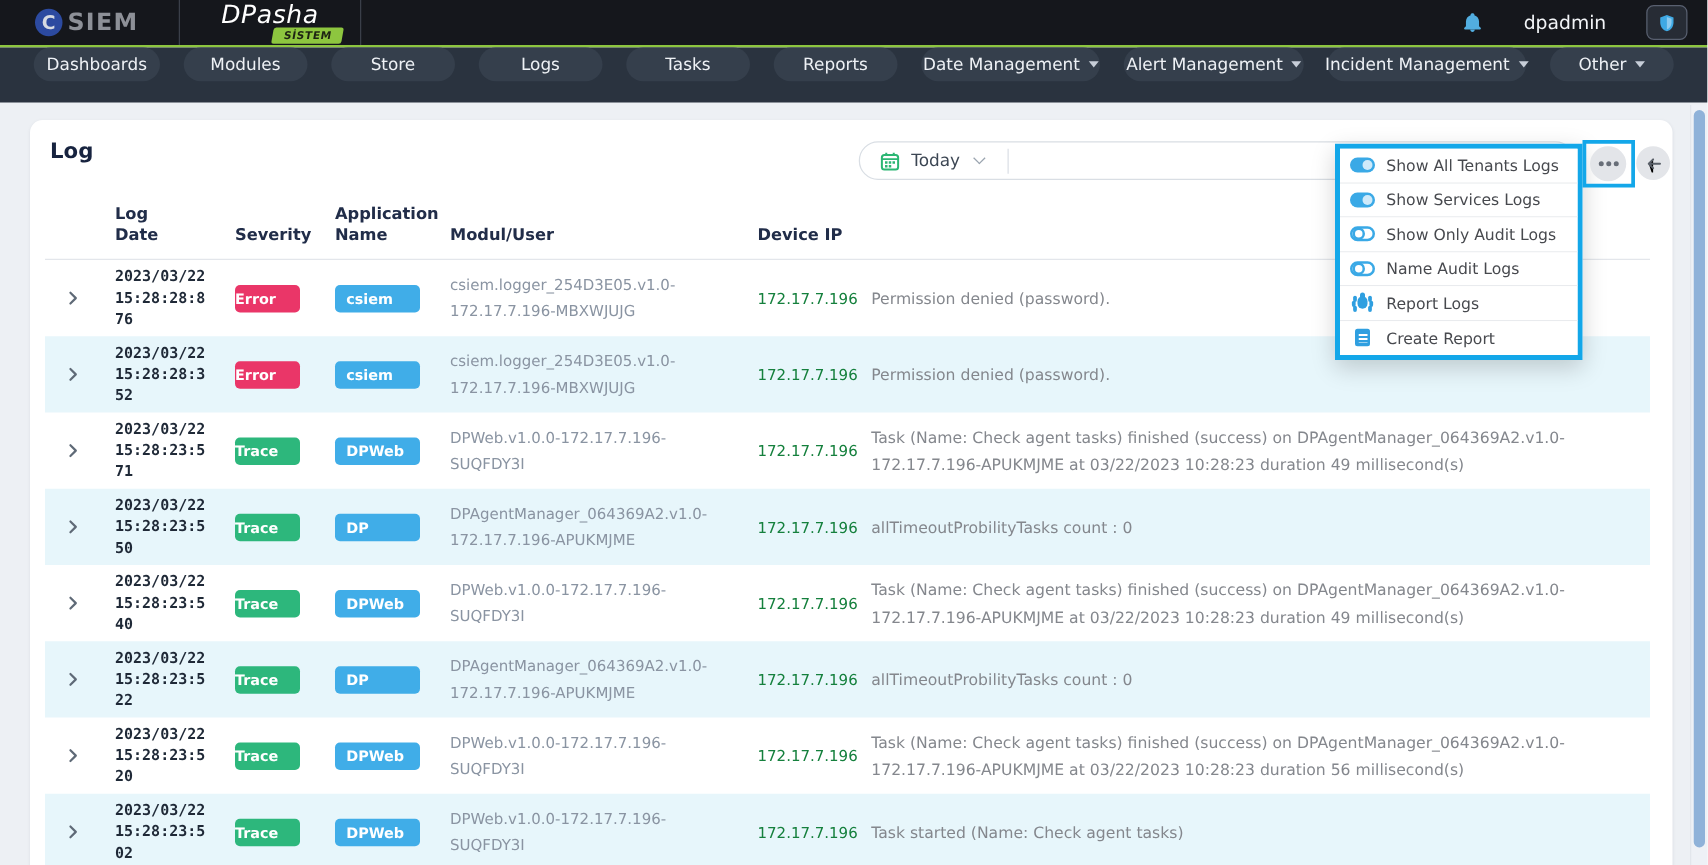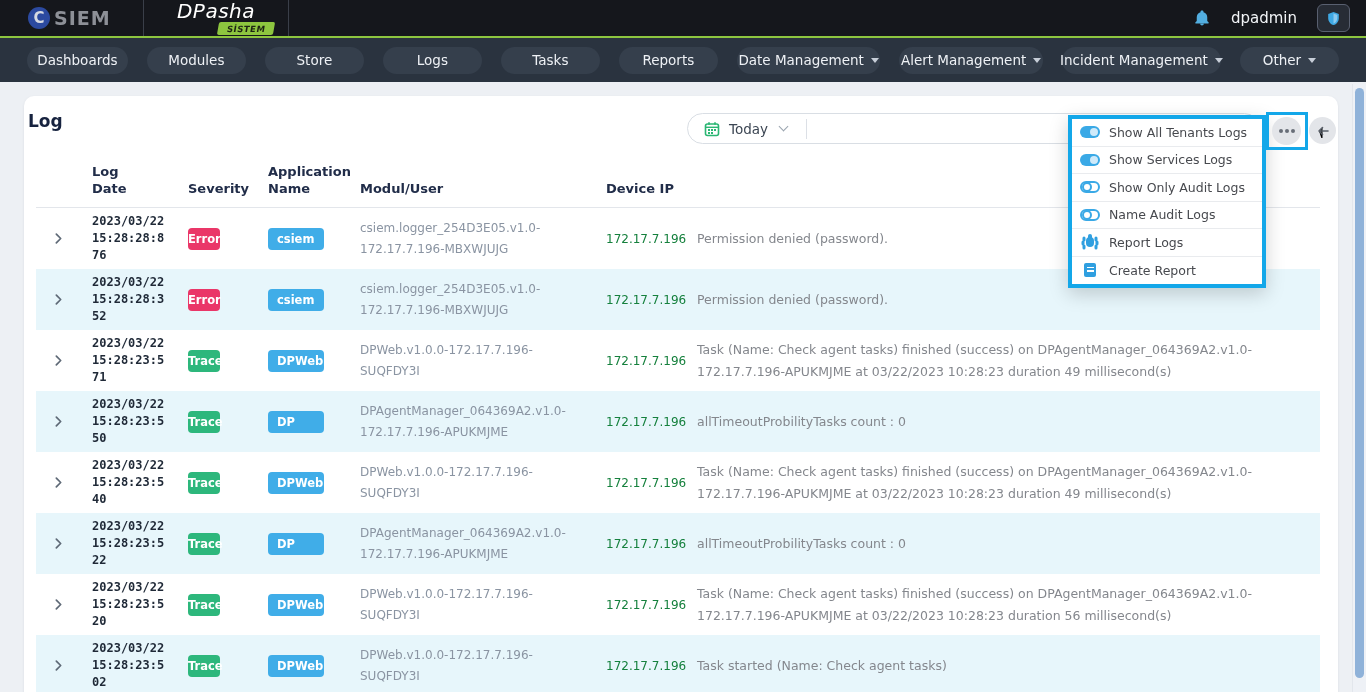--- a/index.html
+++ b/index.html
@@ -15,7 +15,7 @@
   .brand{width:144px;display:flex;flex-direction:column;align-items:center}
   .brand-name{color:#fff;font-size:20px;font-weight:normal;font-style:italic;letter-spacing:.5px;line-height:1}
   .brand-badge{background:#8dc63f;color:#1d2413;font-size:8.5px;font-weight:bold;padding:1.5px 9px;border-radius:2px;transform:skewX(-10deg);margin-top:1px;align-self:flex-end;margin-right:14px;letter-spacing:.5px}
-  .topbar-right{margin-left:auto;display:flex;align-items:center;gap:20px;padding-right:16px}
+  .topbar-right{margin-left:auto;display:flex;align-items:center;gap:32px;padding-right:16px}
   .username{color:#f2f4f7;font-size:15px}
   .shield-btn{width:33px;height:28px;border:1px solid #596070;border-radius:6px;background:#272c35;display:flex;align-items:center;justify-content:center;cursor:pointer}
 

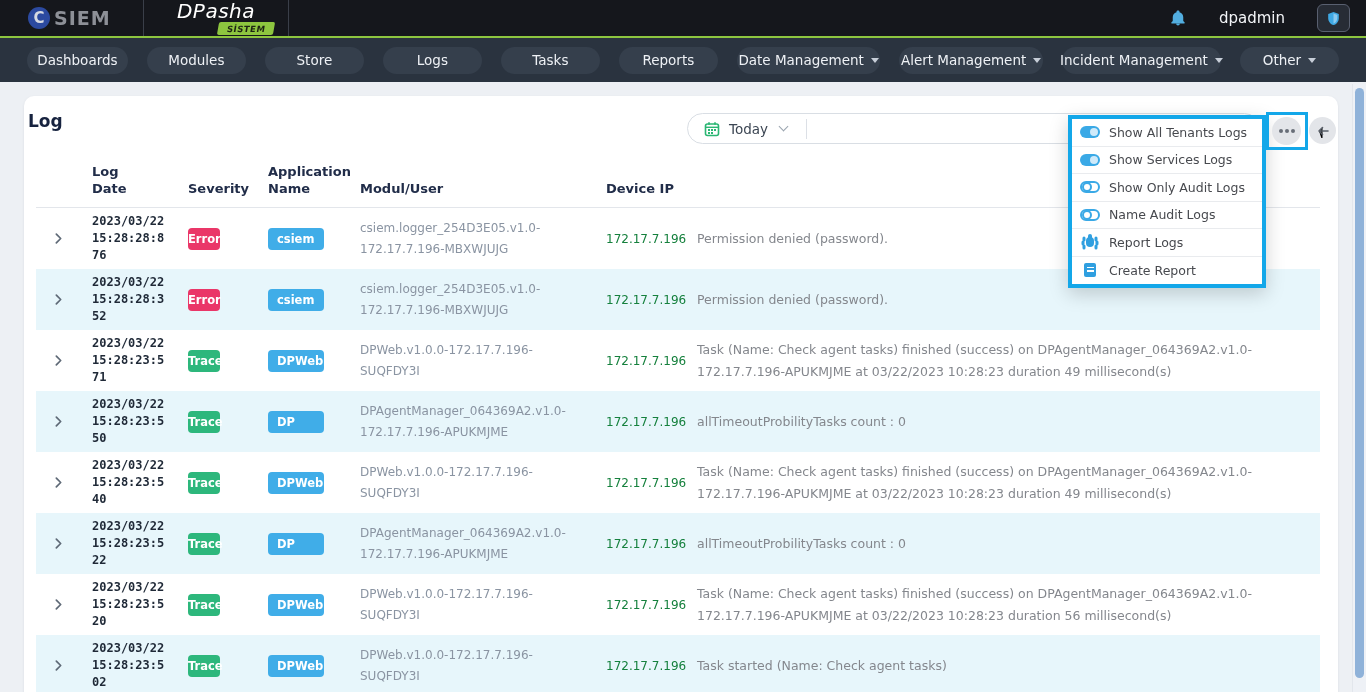--- a/index.html
+++ b/index.html
@@ -21,7 +21,7 @@
 
   
   .accent-line{height:2px;background:#8dc63f}
-  .navbar{height:44px;background:#2a333f;display:flex;align-items:center;gap:19px;padding:0 27px}
+  .navbar{height:44px;background:#2a333f;display:flex;gap:19px;padding:0 27px}
   .nav-pill{height:27px;min-width:99px;padding:0 22px;background:#353f4c;border:none;border-radius:14px;color:#eef1f5;font-size:13.5px;display:flex;align-items:center;justify-content:center;gap:7px;font-family:inherit;cursor:pointer;white-space:nowrap}
   .caret{width:0;height:0;border-left:4px solid transparent;border-right:4px solid transparent;border-top:5px solid #c7ced8}
 

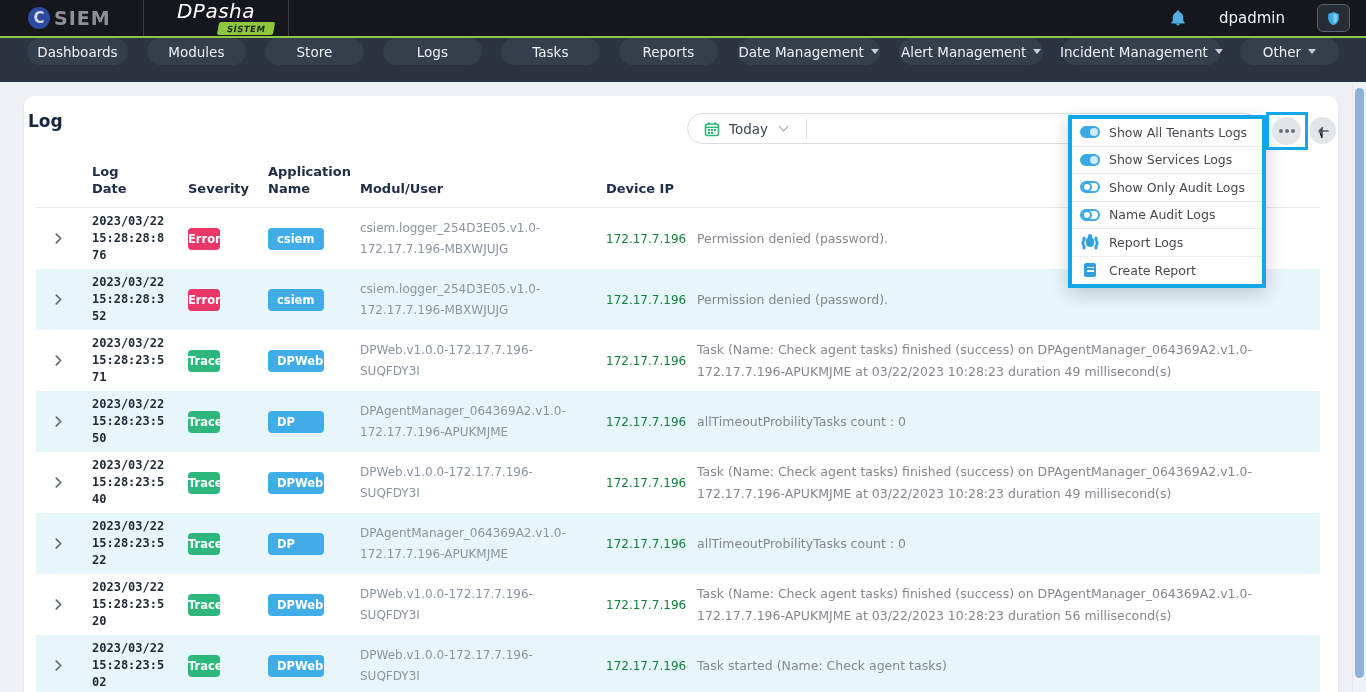--- a/index.html
+++ b/index.html
@@ -27,7 +27,7 @@
 
   
   .card{position:absolute;left:24px;top:96px;width:1314px;height:620px;background:#fff;border-radius:10px;box-shadow:0 1px 3px rgba(20,30,50,.08)}
-  .page-title{position:absolute;left:4px;top:15px;font-size:17px;font-weight:600;color:#17233f}
+  .page-title{position:absolute;left:16px;top:15px;font-size:17px;font-weight:600;color:#17233f}
 
   
   .date-pill{position:absolute;left:663px;top:17px;width:573px;height:31px;border:1px solid #d9dee4;border-radius:16px;background:#fff;display:flex;align-items:center;padding:0 16px;gap:9px;cursor:pointer}

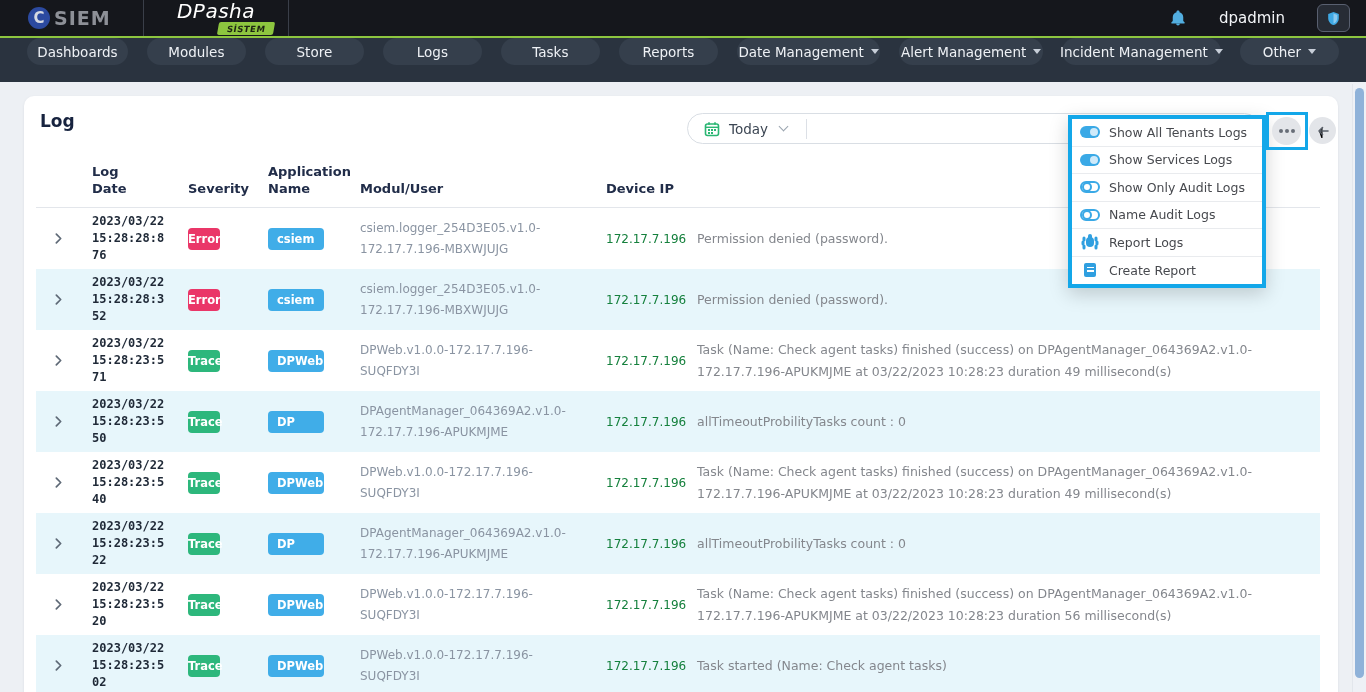--- a/index.html
+++ b/index.html
@@ -70,7 +70,7 @@
   .expander{display:flex;justify-content:center;align-items:center;cursor:pointer}
   .cell-date{padding-left:12px;font-family:"DejaVu Sans Mono","Liberation Mono",monospace;font-weight:bold;font-size:12px;color:#1f2937;line-height:17px;word-break:break-all}
   .cell-date .t{display:block;width:76px;word-break:break-all}
-  .badge{display:inline-block;width:32px;text-align:left;padding:4px 0;border-radius:4px;color:#fff;font-size:11.5px;font-weight:bold}
+  .badge{display:inline-block;width:52px;text-align:left;padding:4px 0;border-radius:4px;color:#fff;font-size:11.5px;font-weight:bold}
   .badge.error{background:#ea3668}
   .badge.trace{background:#2db77c}
   .badge.app{width:56px;text-align:left;padding-left:9px;background:#40ade8}

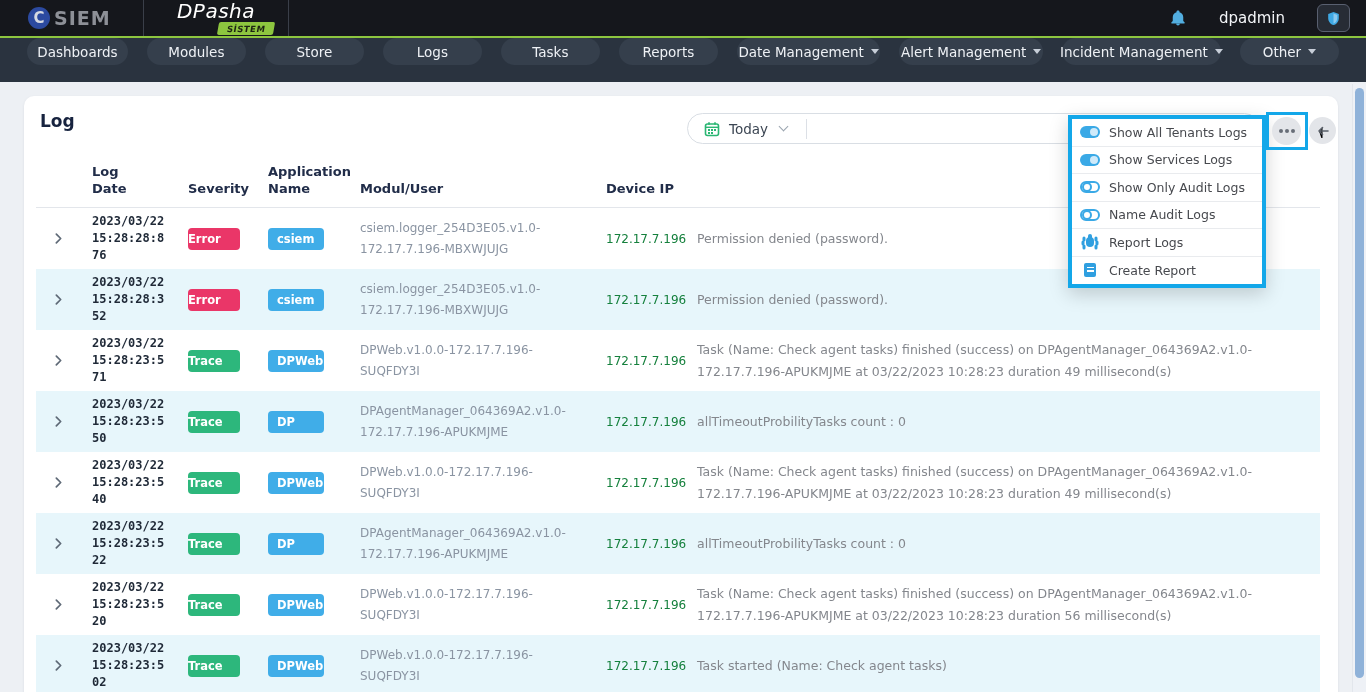--- a/index.html
+++ b/index.html
@@ -73,7 +73,7 @@
   .badge{display:inline-block;width:52px;text-align:left;padding:4px 0;border-radius:4px;color:#fff;font-size:11.5px;font-weight:bold}
   .badge.error{background:#ea3668}
   .badge.trace{background:#2db77c}
-  .badge.app{width:56px;text-align:left;padding-left:9px;background:#40ade8}
+  .badge.app{width:68px;text-align:left;padding-left:9px;background:#40ade8}
   .cell-modul{font-size:12px;color:#8a94a2;line-height:1.7;padding-right:16px;word-break:break-word}
   .cell-ip{font-size:12px;color:#15803d}
   .cell-msg{font-size:12.5px;color:#84878d;line-height:1.75;padding-right:24px}

